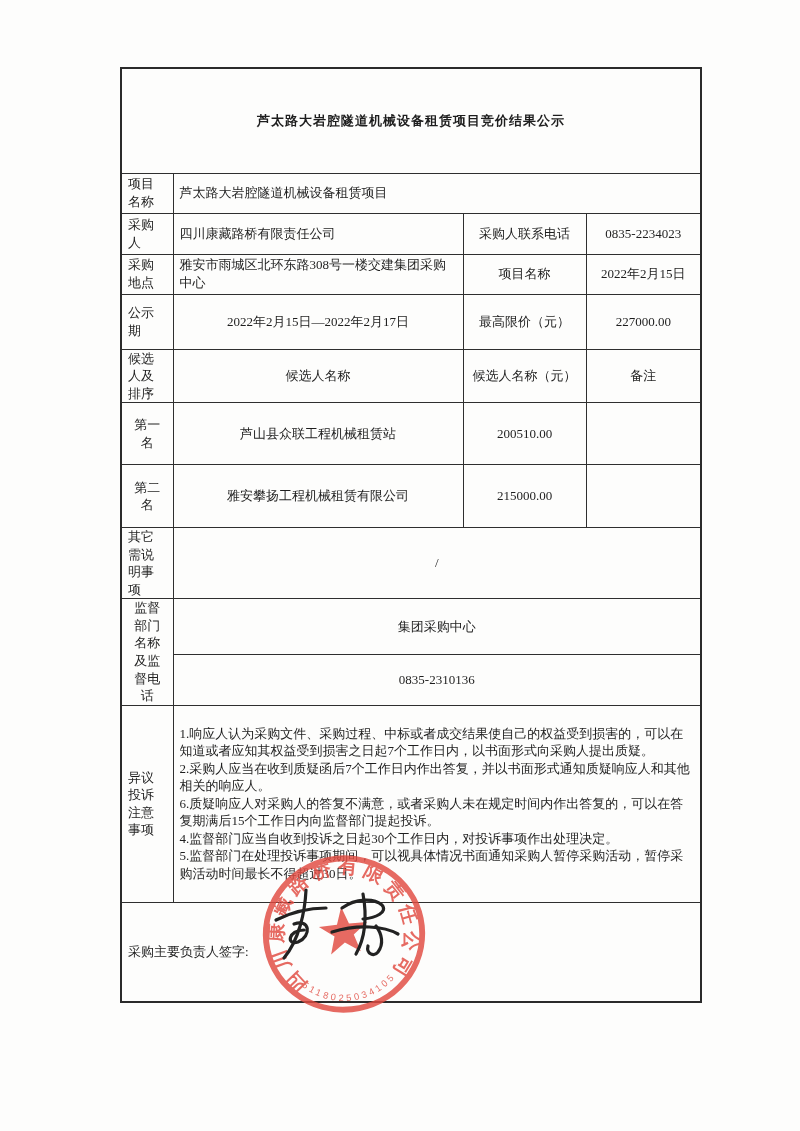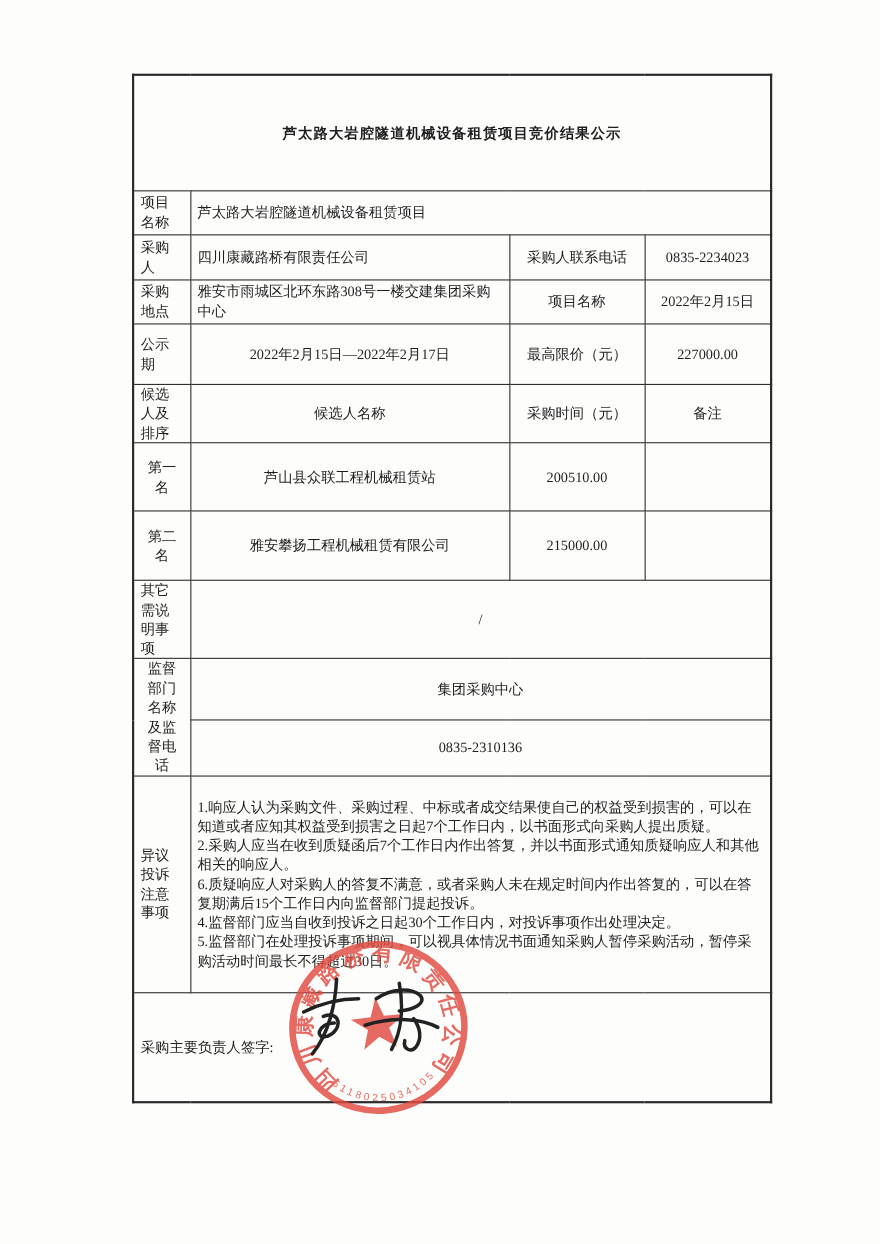--- a/index.html
+++ b/index.html
@@ -101,7 +101,7 @@
     <tr style="height:45px">
       <td class="lbl">候选人及排序</td>
       <td class="c">候选人名称</td>
-      <td class="c">采购时间（元）</td>
+      <td class="c">候选人名称（元）</td>
       <td class="c">备注</td>
     </tr>
 

